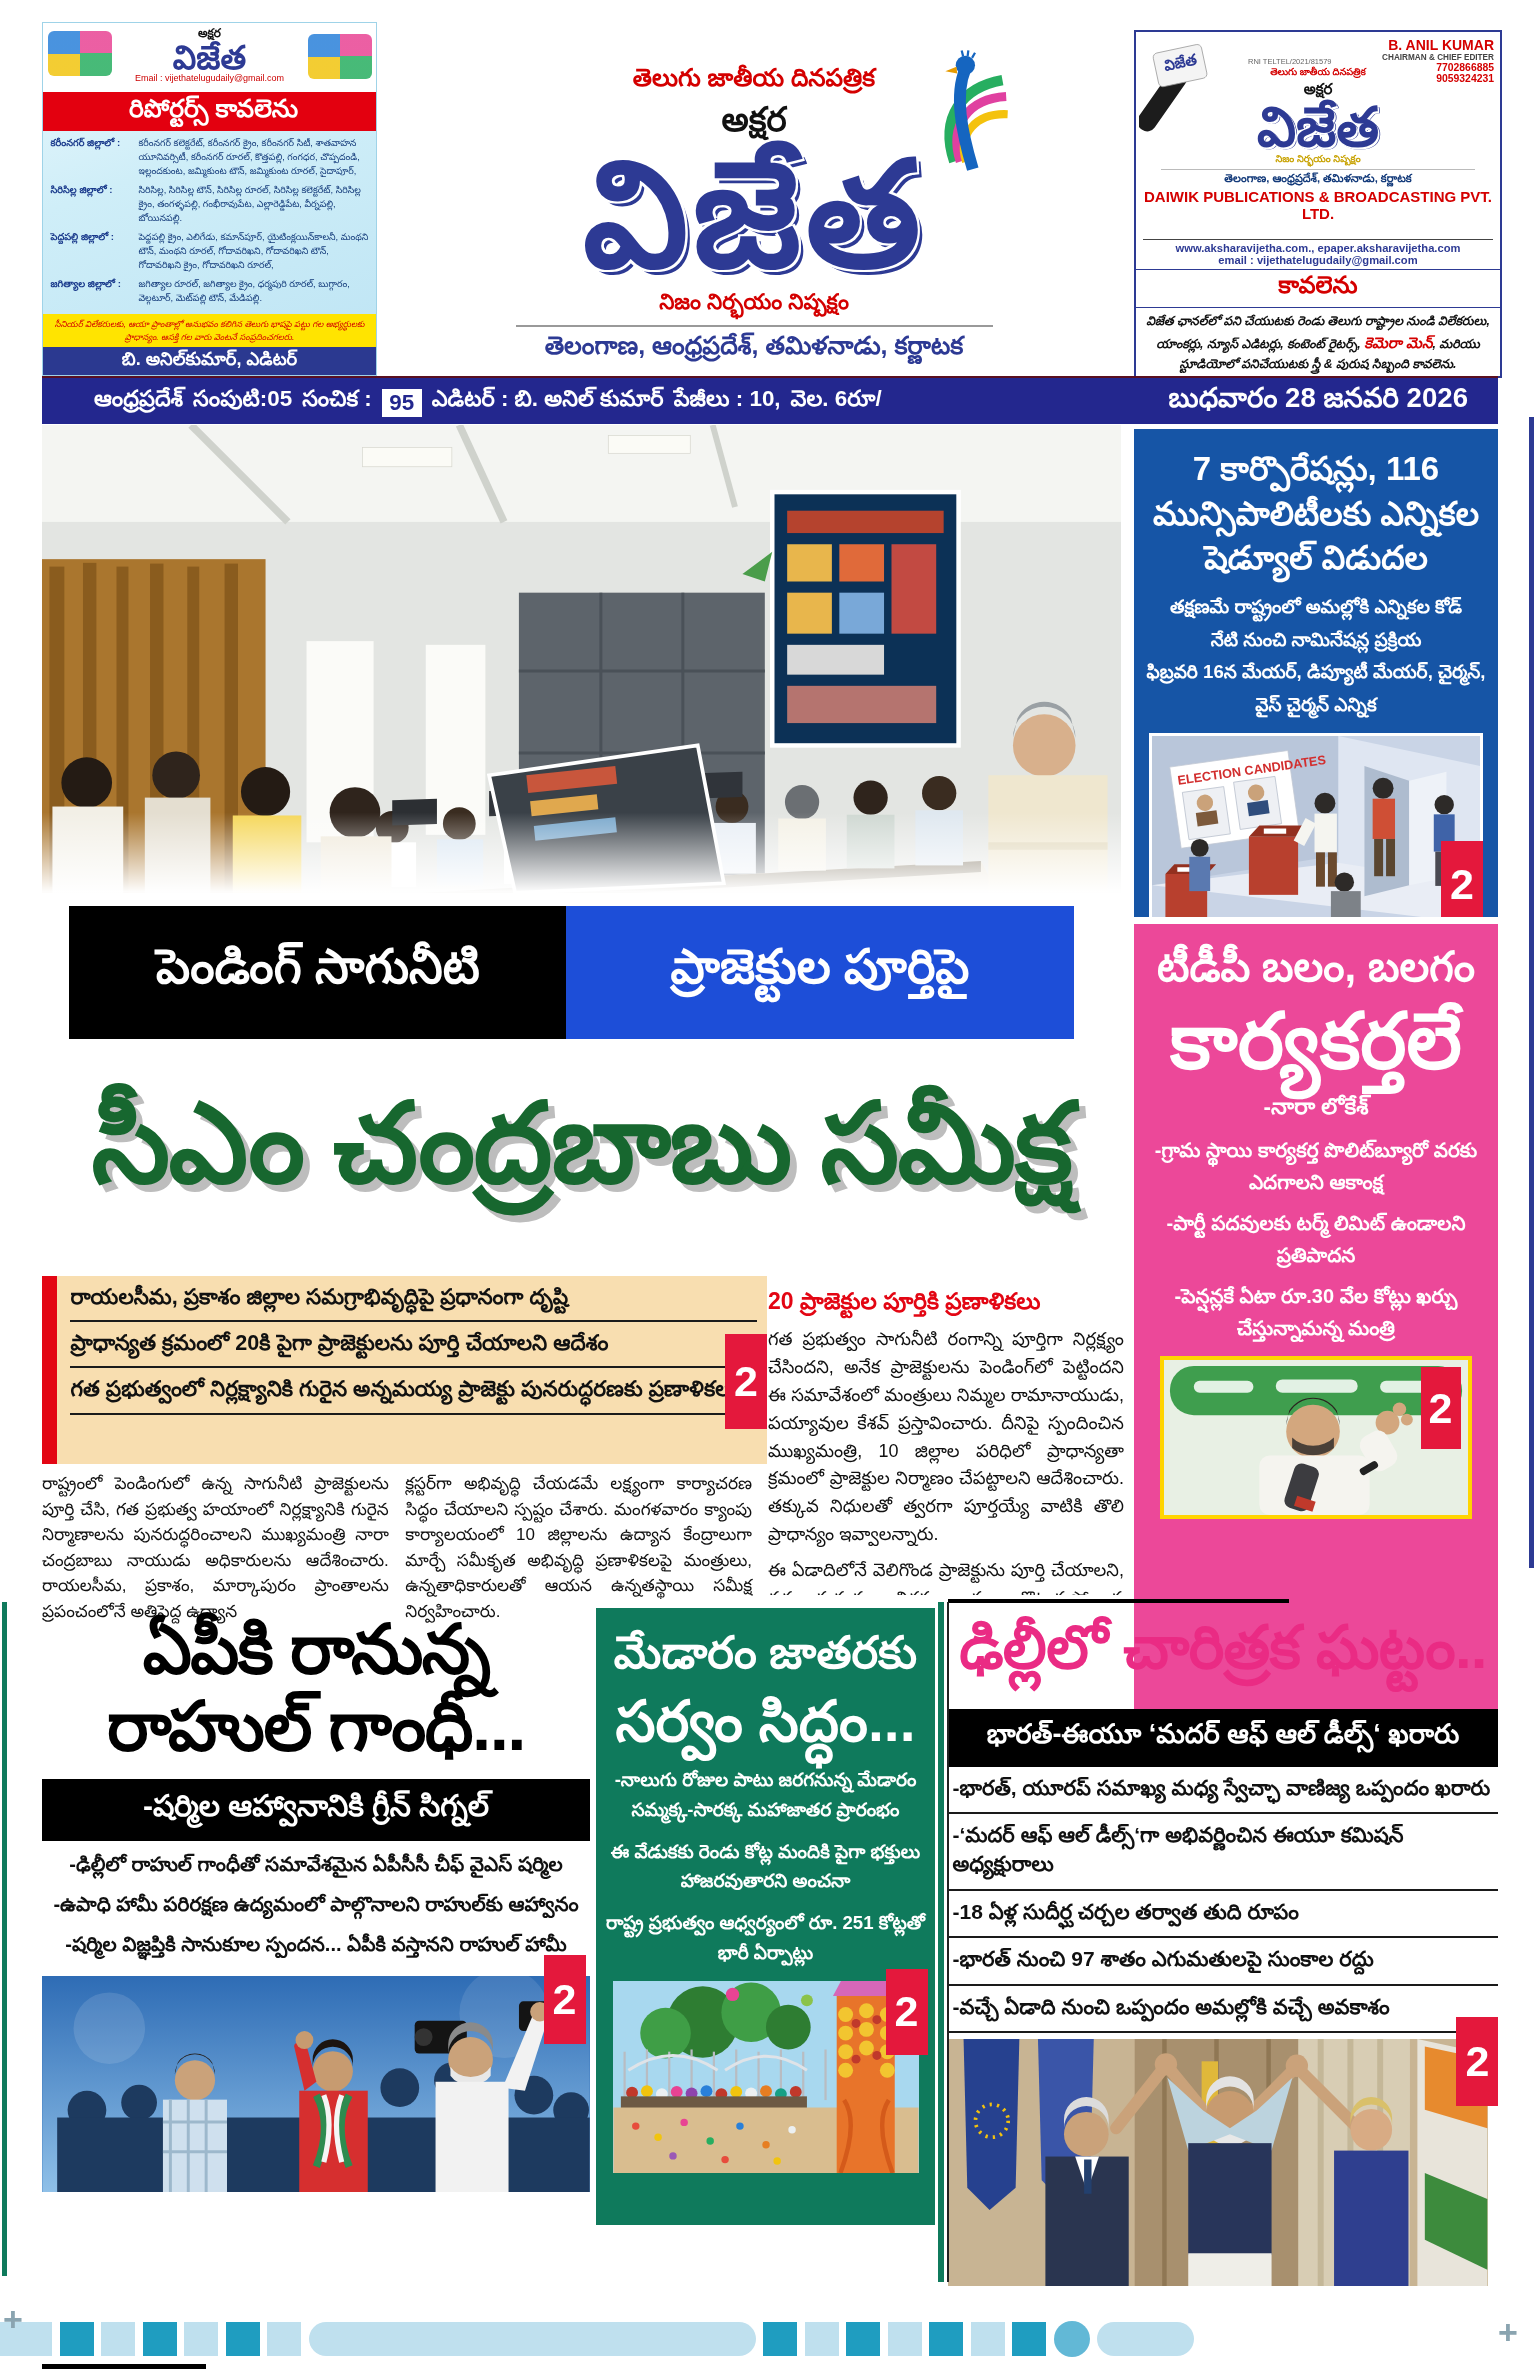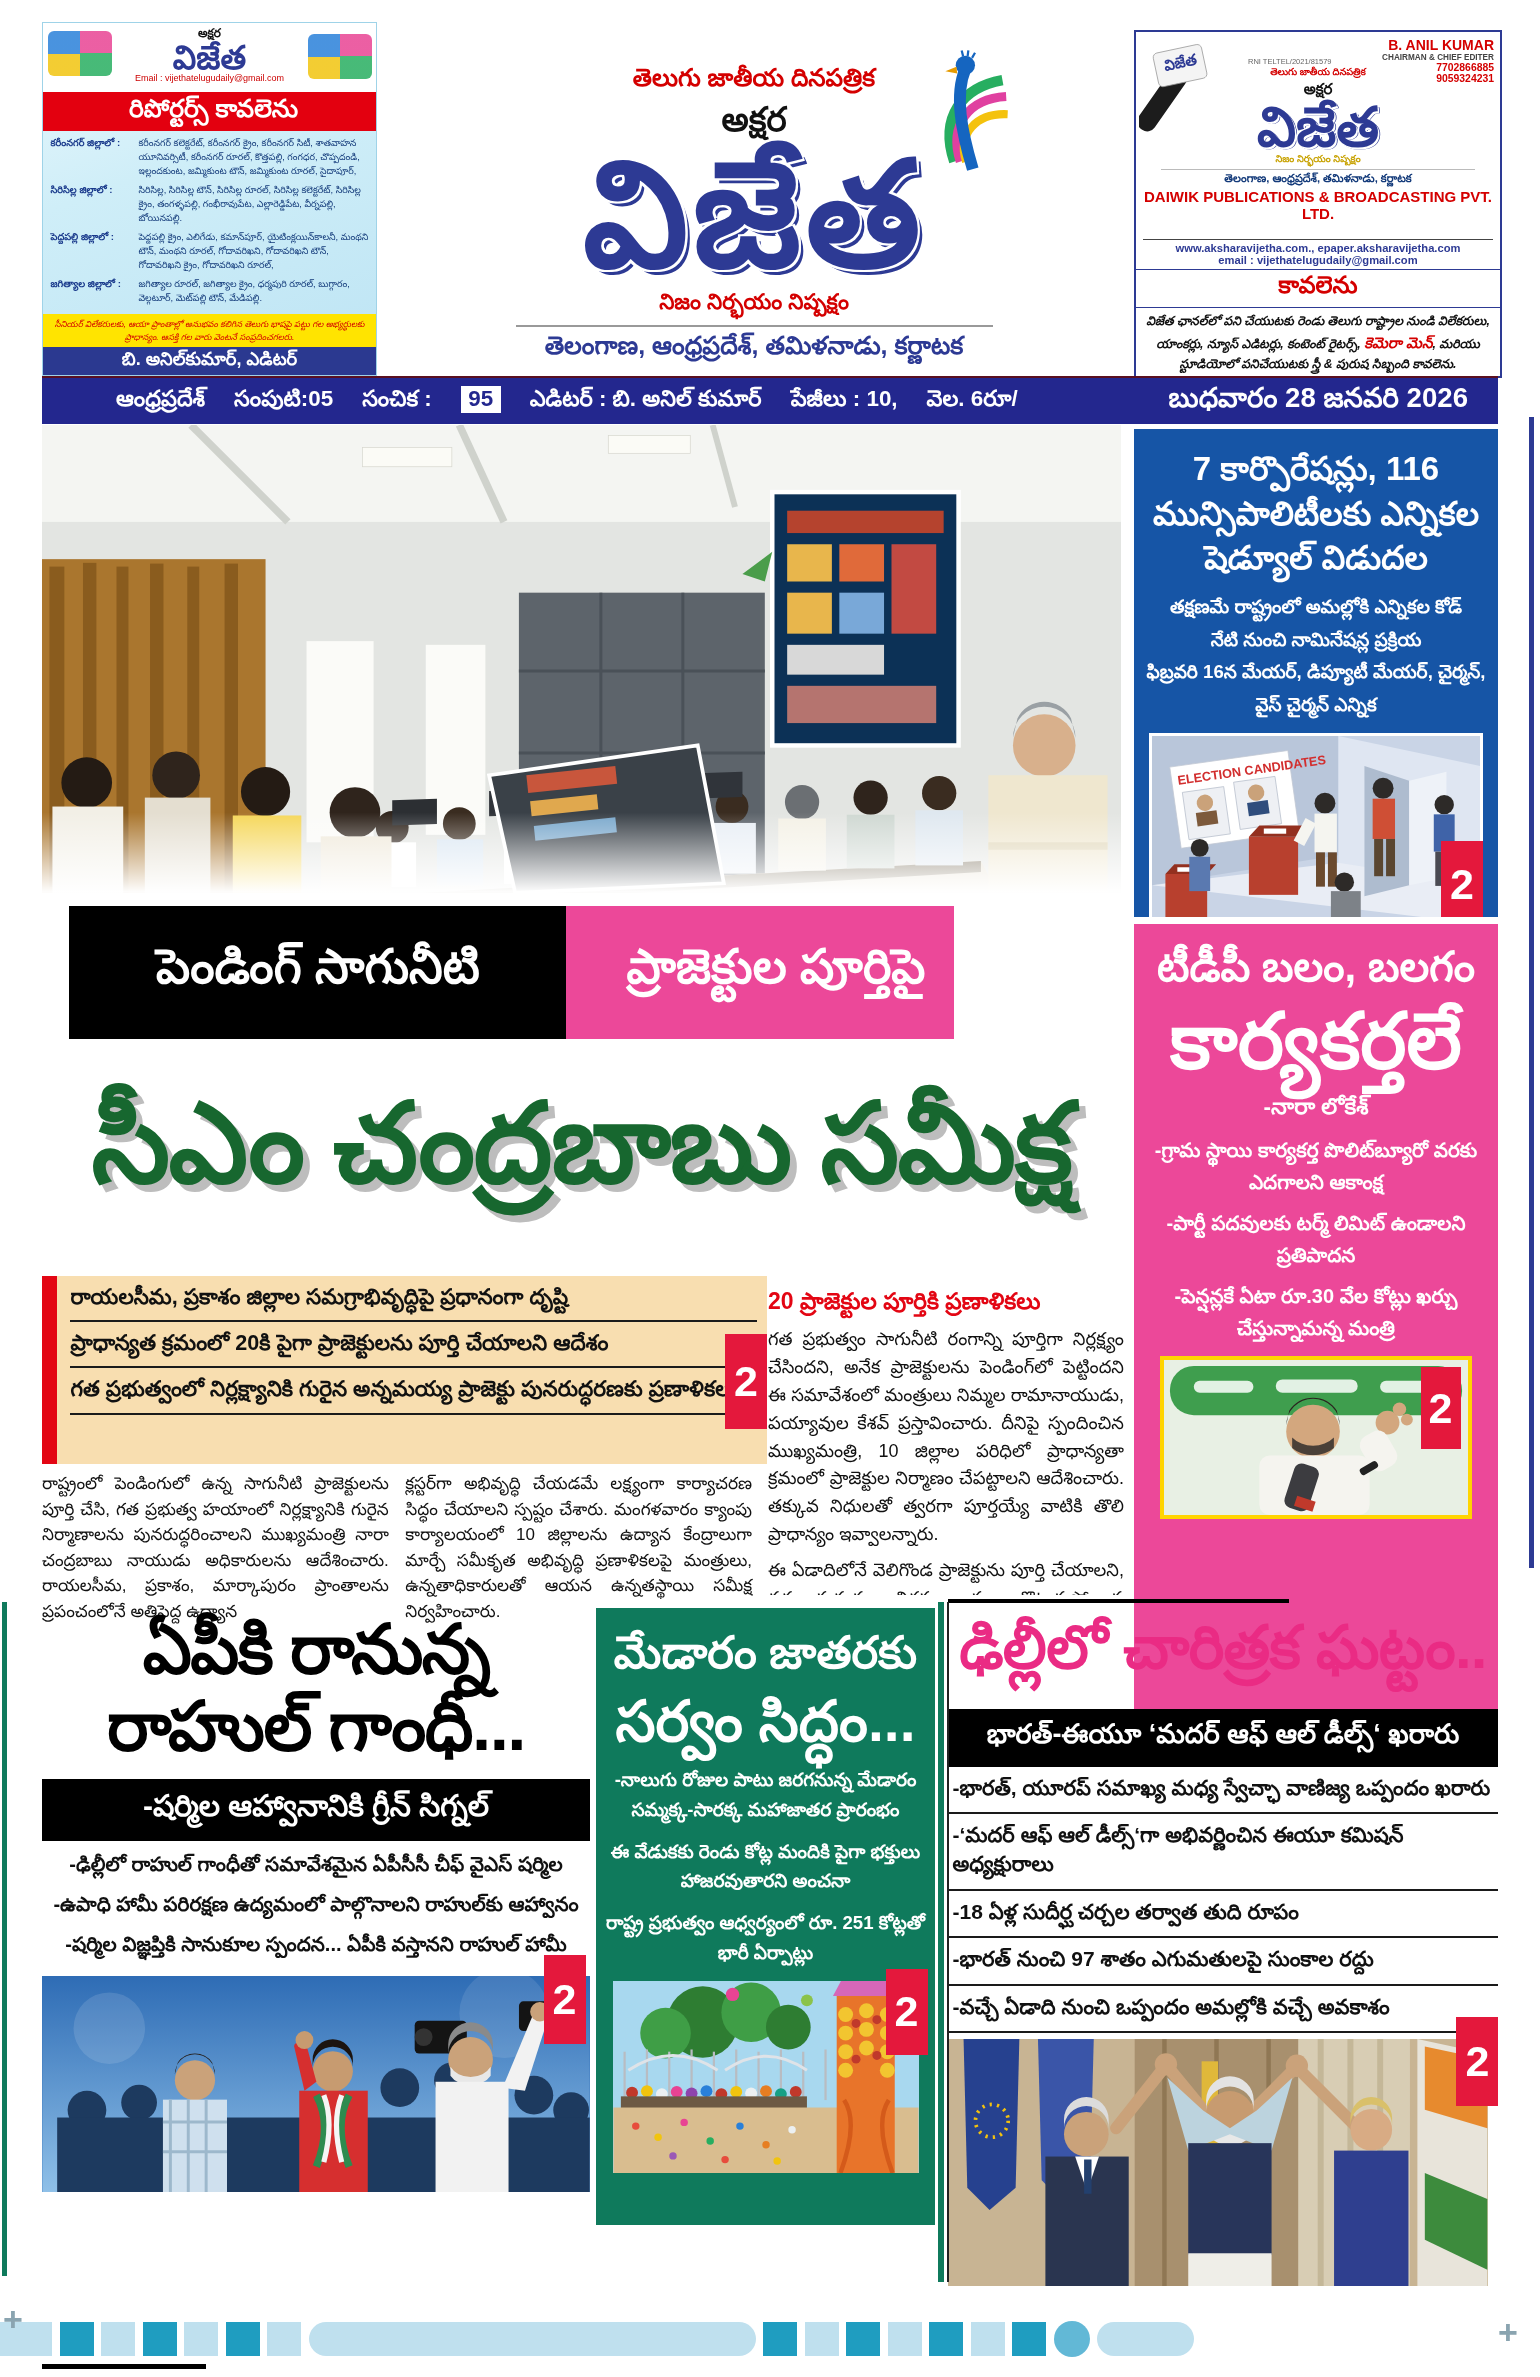--- a/index.html
+++ b/index.html
@@ -67,7 +67,7 @@
   
   .dateline{left:42px;top:376px;width:1456px;height:46px;background:#23278e;color:#fff;
             display:flex;align-items:center;font-size:22.4px;font-weight:bold;border-top:2.2px solid #5a1020;}
-  .dl-left{display:flex;gap:29px;align-items:flex-start;padding-left:74px;flex:1;}
+  .dl-left{display:flex;gap:10px;align-items:flex-end;padding-left:52px;flex:1;}
   .dl-chip{background:#fff;color:#23278e;padding:0.7px 7.5px;}
   .dl-date{font-size:27.6px;padding-right:30px;}
   

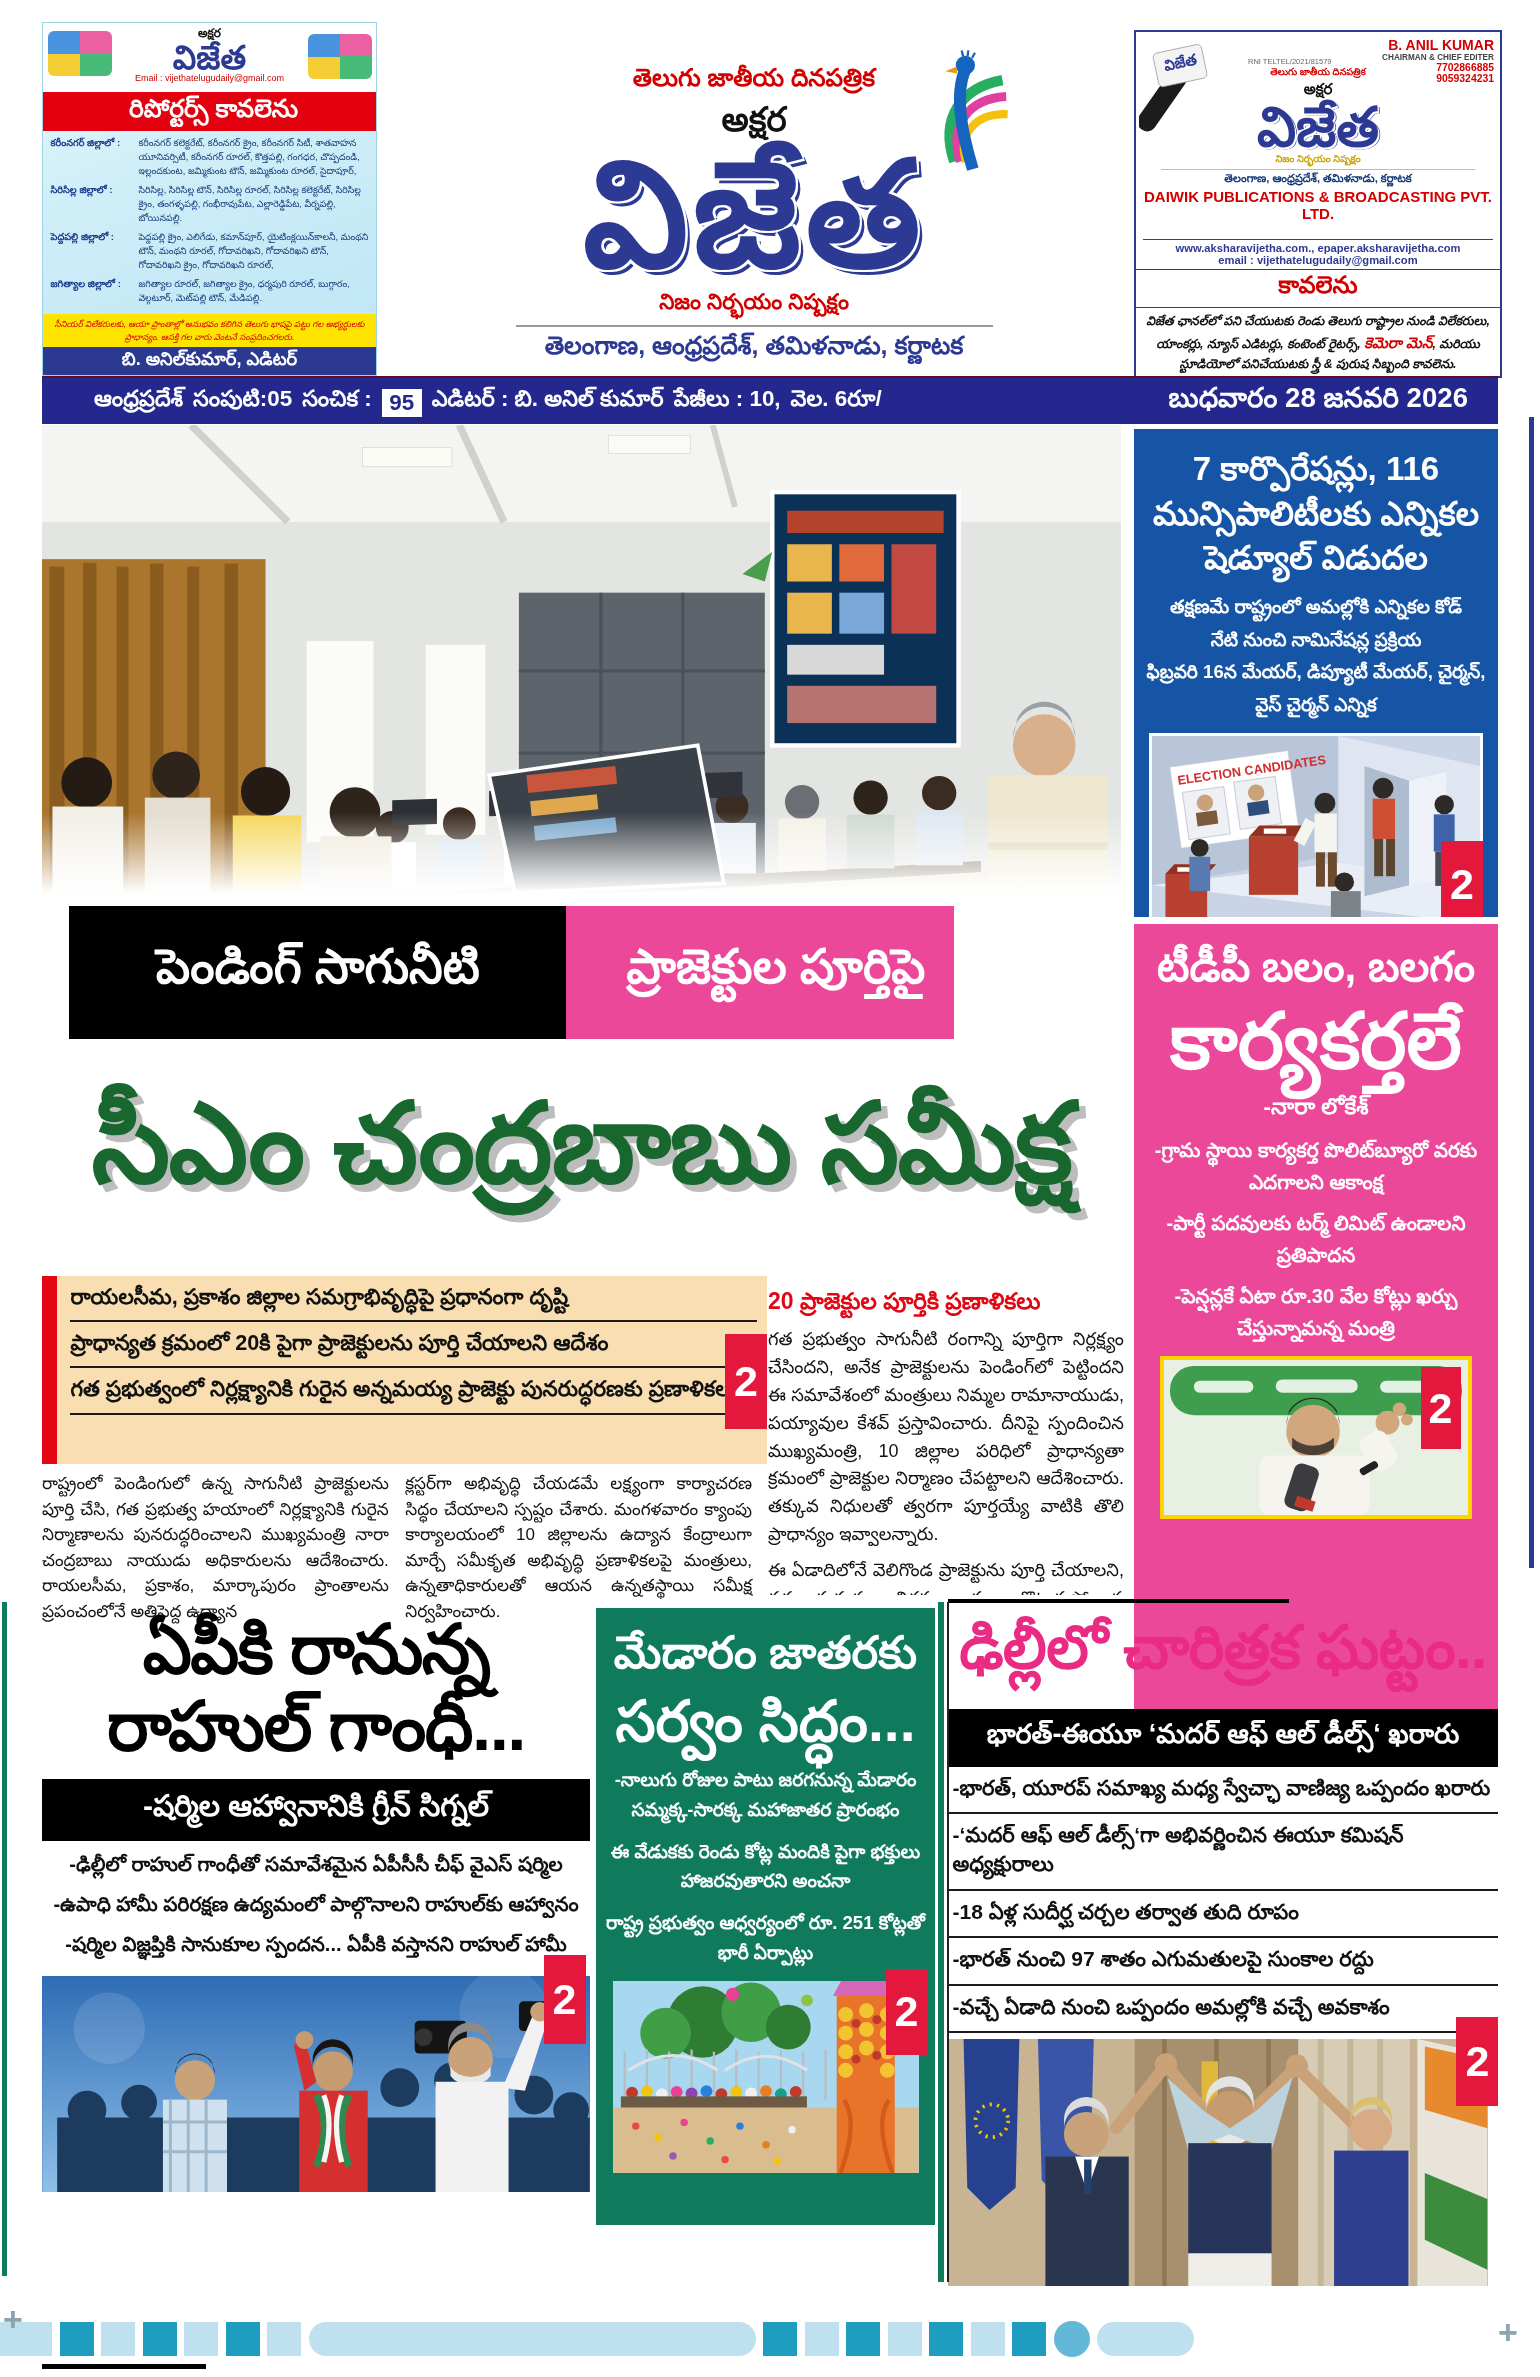--- a/index.html
+++ b/index.html
@@ -81,8 +81,8 @@
   
   .kick-black{left:69px;top:906px;width:498px;height:133px;background:#000;color:#fff;
               display:flex;align-items:center;justify-content:center;font-size:48px;font-weight:bold;}
-  .kick-red{left:566px;top:906px;width:356px;height:133px;background:#ec4899;color:#fff;
-            display:flex;align-items:center;justify-content:center;font-size:48px;font-weight:bold;padding-left:32px;}
+  .kick-red{left:566px;top:906px;width:508px;height:133px;background:#1d4ed8;color:#fff;
+            display:flex;align-items:center;justify-content:center;font-size:48px;font-weight:bold;}
   .main-headline{left:42px;top:1042px;width:1079px;height:231px;display:flex;align-items:center;justify-content:center;
                  font-size:112px;font-weight:bold;color:#17672f;letter-spacing:-1.5px;
                  text-shadow:6.7px 6.7px 0 #bdbdbd;white-space:nowrap;}

